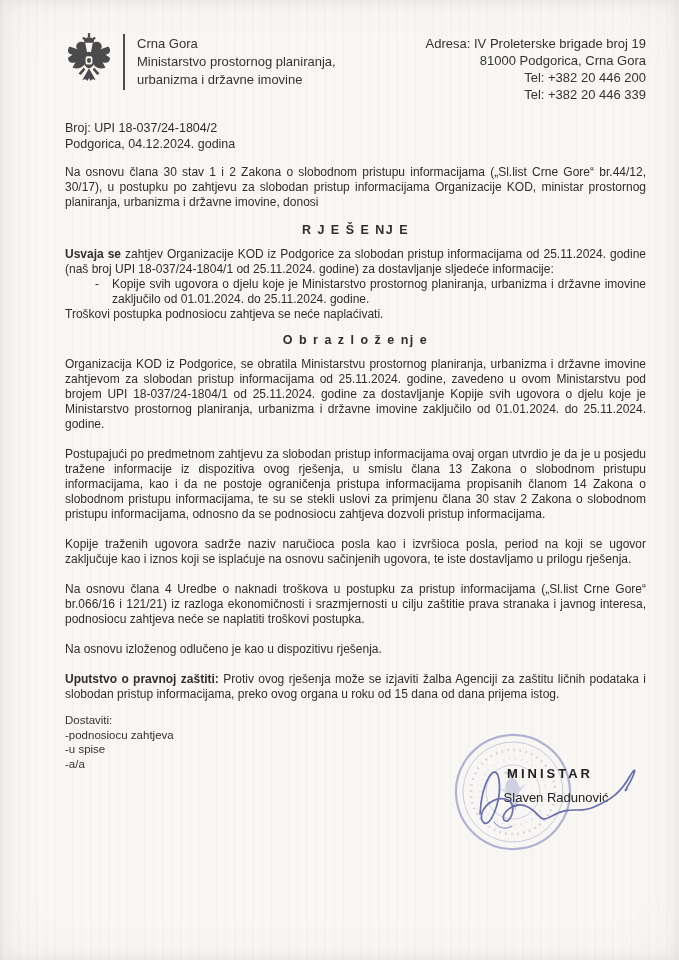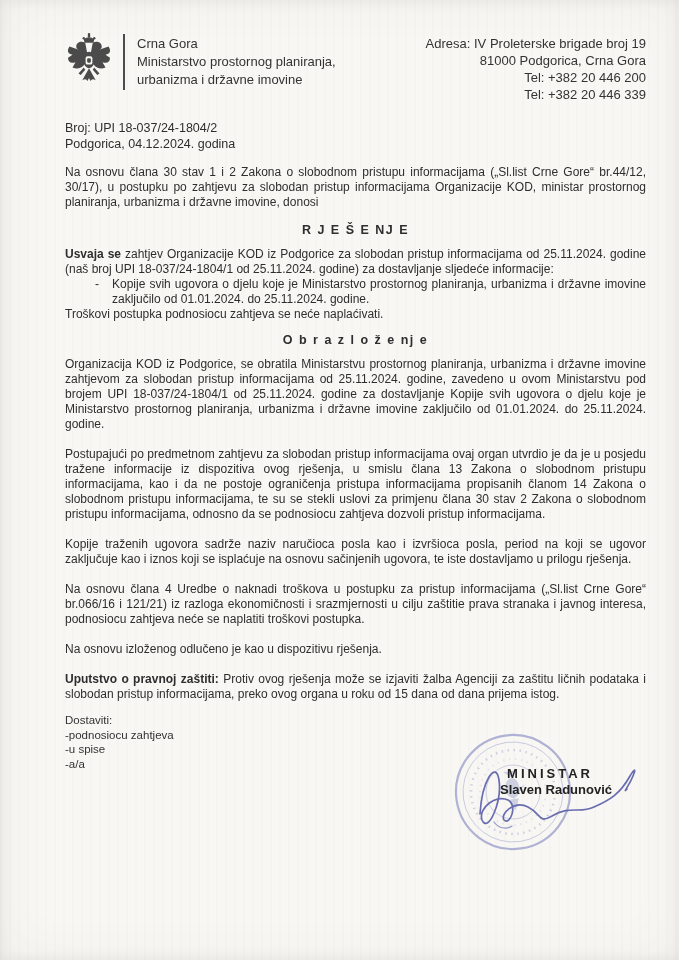--- a/index.html
+++ b/index.html
@@ -36,7 +36,7 @@
   .stamp{position:absolute;left:452px;top:731px;width:122px;height:122px;opacity:0.75;transform:rotate(-8deg);}
   .sig-text{position:absolute;left:484px;top:766px;width:132px;text-align:center;}
   .sig-title{font-size:13px;font-weight:bold;letter-spacing:3px;color:#222;}
-  .sig-name{font-size:13px;font-weight:bold;color:#222;margin-top:1px;padding-left:12px;}
+  .sig-name{font-size:13px;font-weight:normal;color:#222;margin-top:9px;padding-left:12px;}
   .sig-ink{position:absolute;left:450px;top:748px;pointer-events:none;}
 </style>
 </head>

